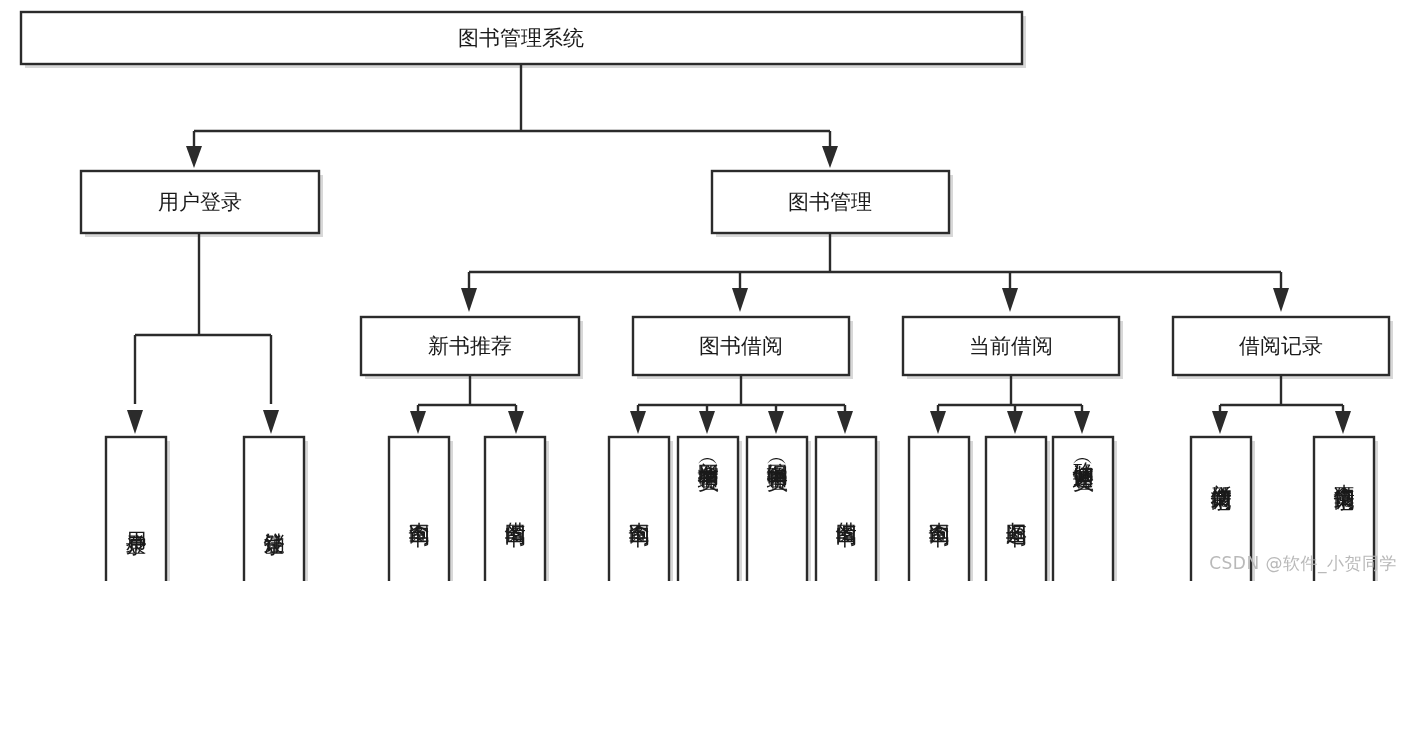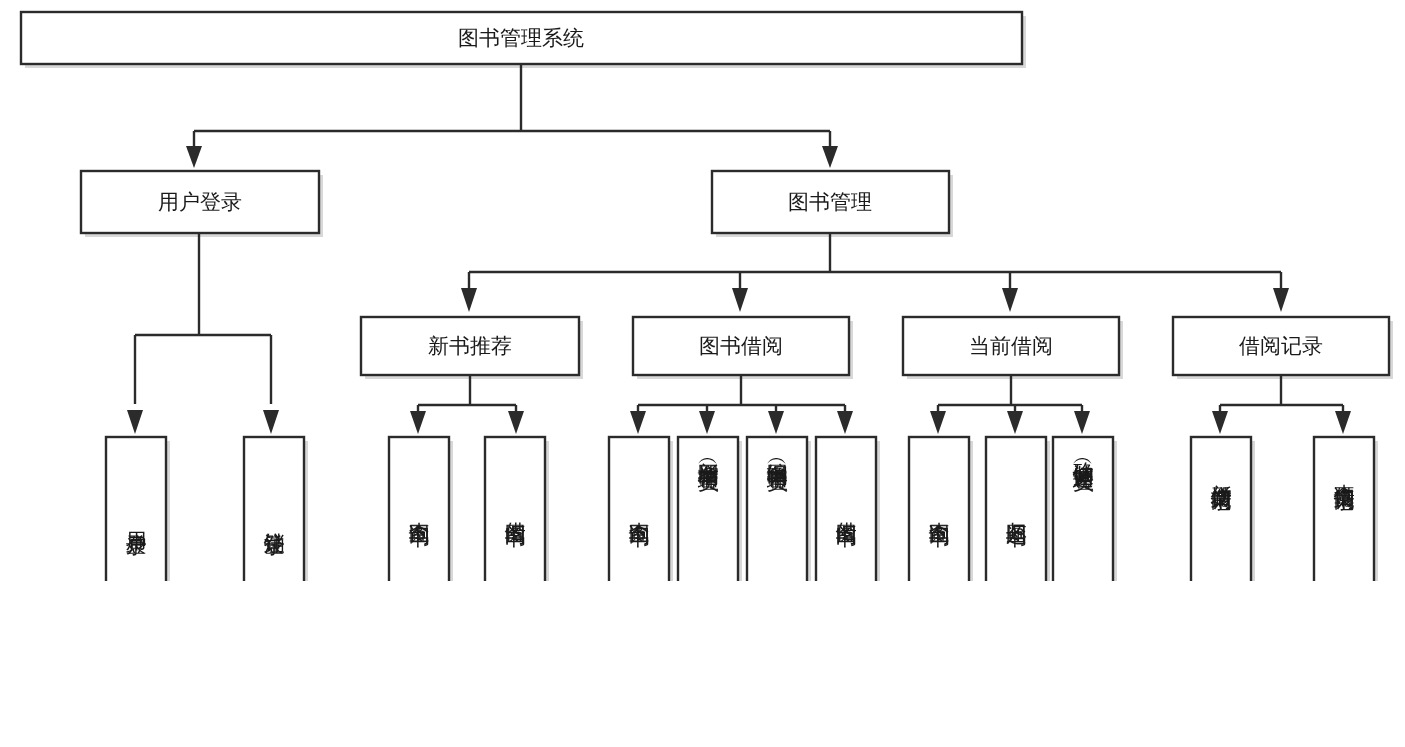--- a/index.html
+++ b/index.html
@@ -268,6 +268,7 @@
     <span class="vlabel-text" style="margin-top:30px;">查询借阅记录</span>
   </div>
 
+  <div class="watermark">CSDN @软件_小贺同学</div>
 
 </div>
 

